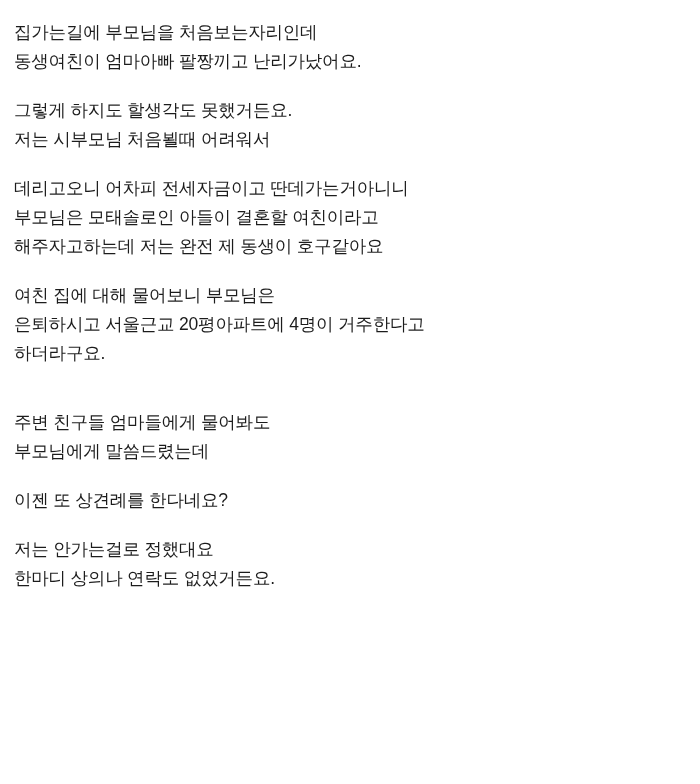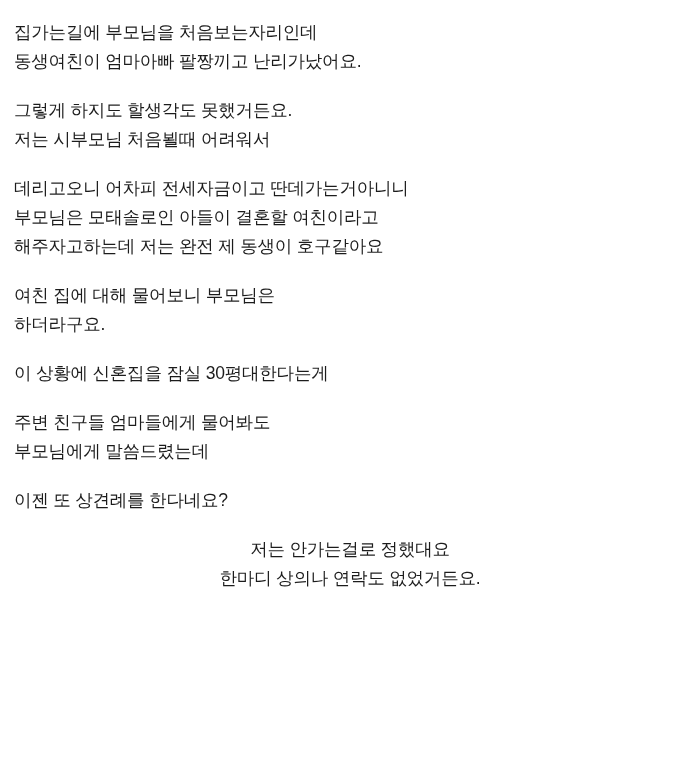--- a/index.html
+++ b/index.html
@@ -66,6 +66,7 @@
 
     <div class="para">
       <div class="line">여친 집에 대해 물어보니 부모님은</div>
+      <div class="line">은퇴하시고 서울근교 20평아파트에 4명이 거주한다고</div>
       <div class="line">하더라구요.</div>
     </div>
 

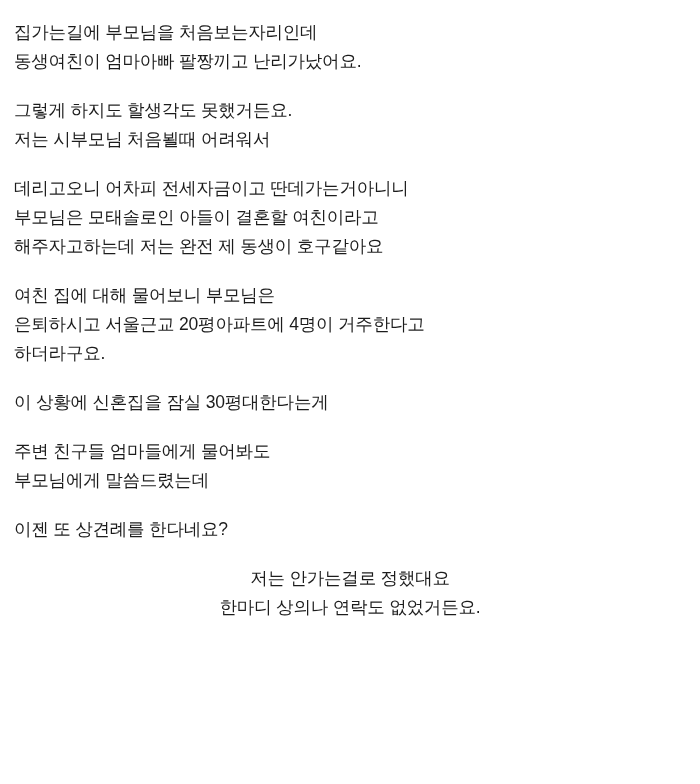--- a/index.html
+++ b/index.html
@@ -71,7 +71,6 @@
     </div>
 
     <div class="para">
-      <div class="line">이 상황에 신혼집을 잠실 30평대한다는게</div>
     </div>
 
     <div class="para">

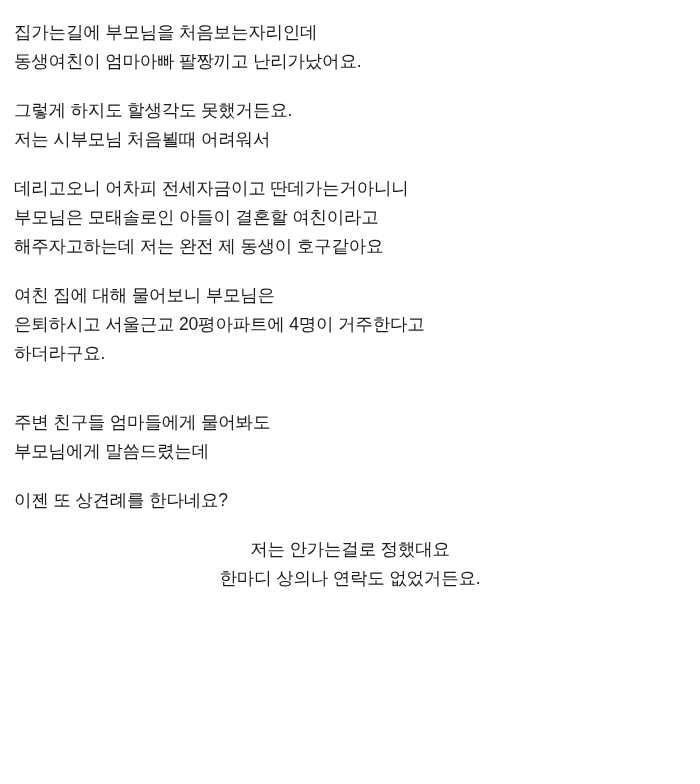--- a/index.html
+++ b/index.html
@@ -31,7 +31,6 @@
   }
   .para:last-child {
     margin-bottom: 0;
-    text-align: center;
   }
   .line {
     font-size: 17.5px;

